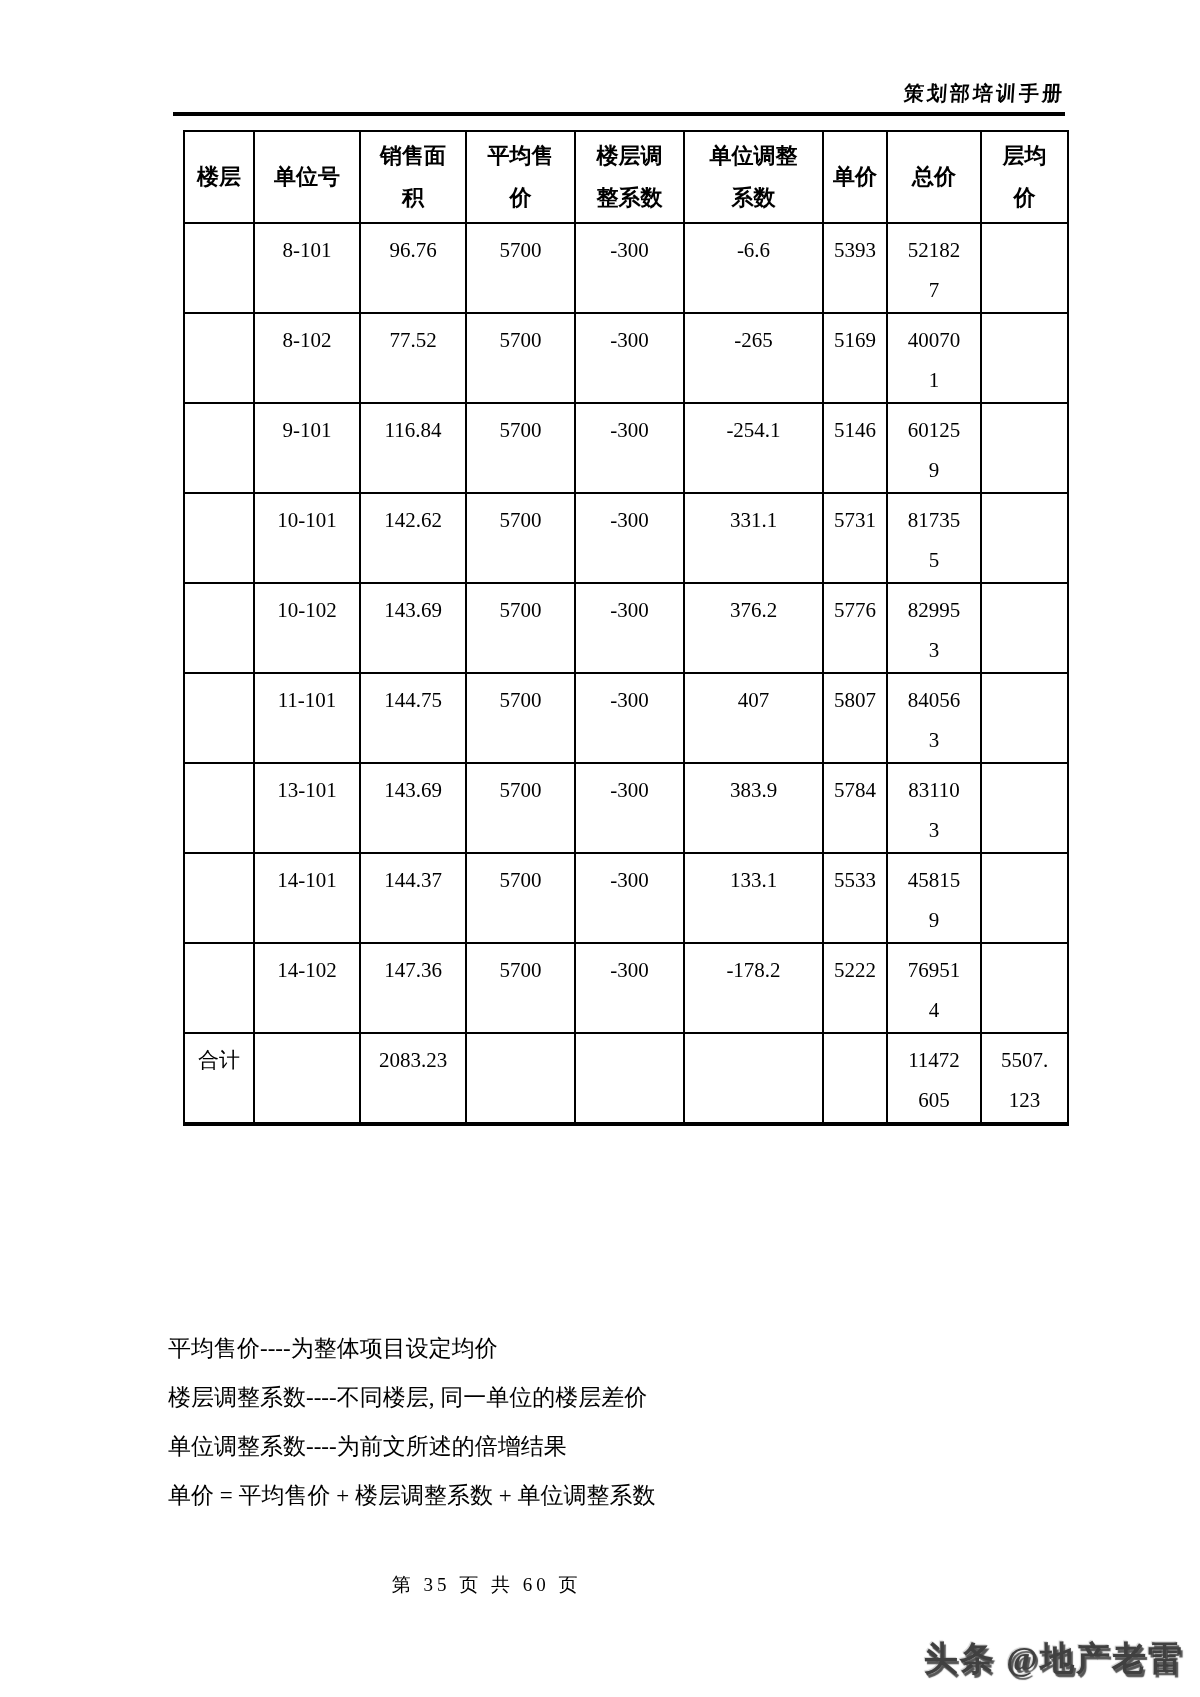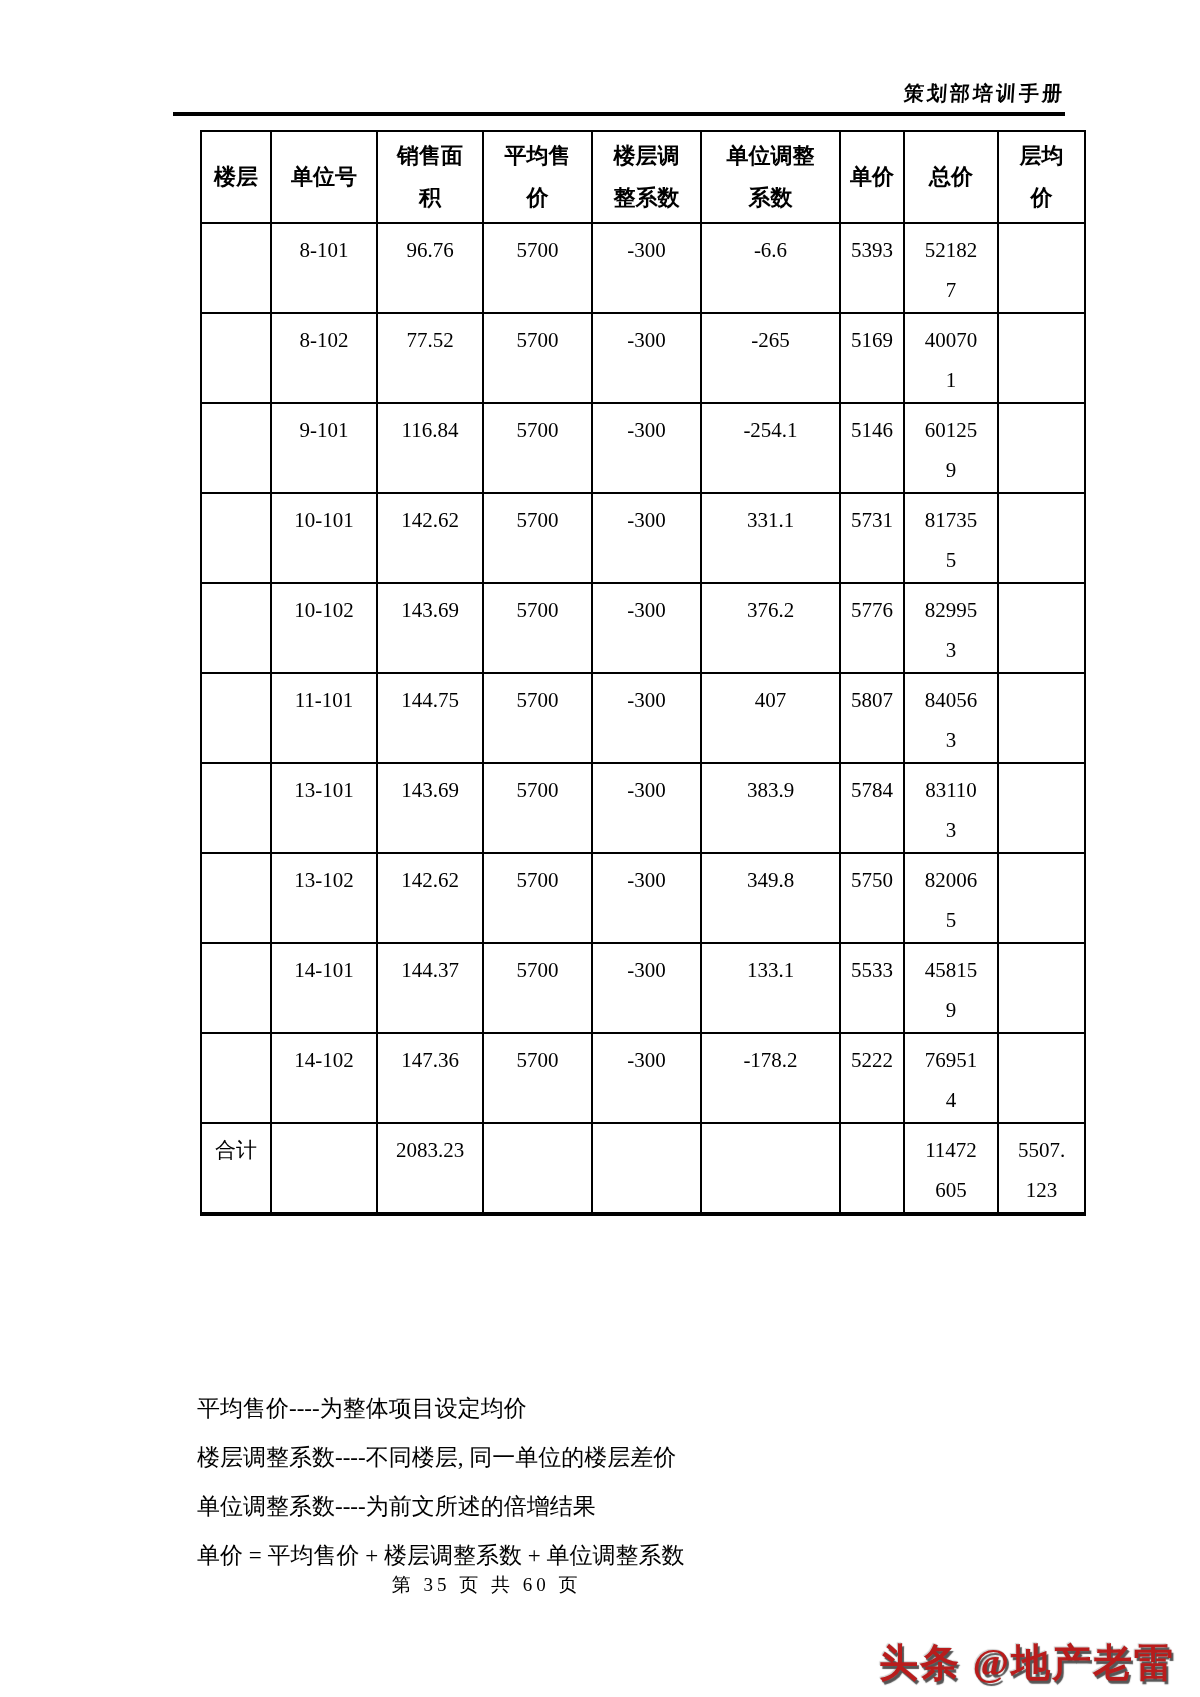--- a/index.html
+++ b/index.html
@@ -30,7 +30,7 @@
 
   table.price-table{
     position:absolute;
-    top:130px;left:200px;
+    top:130px;left:183px;
     width:884px;
     border-collapse:collapse;
     table-layout:fixed;

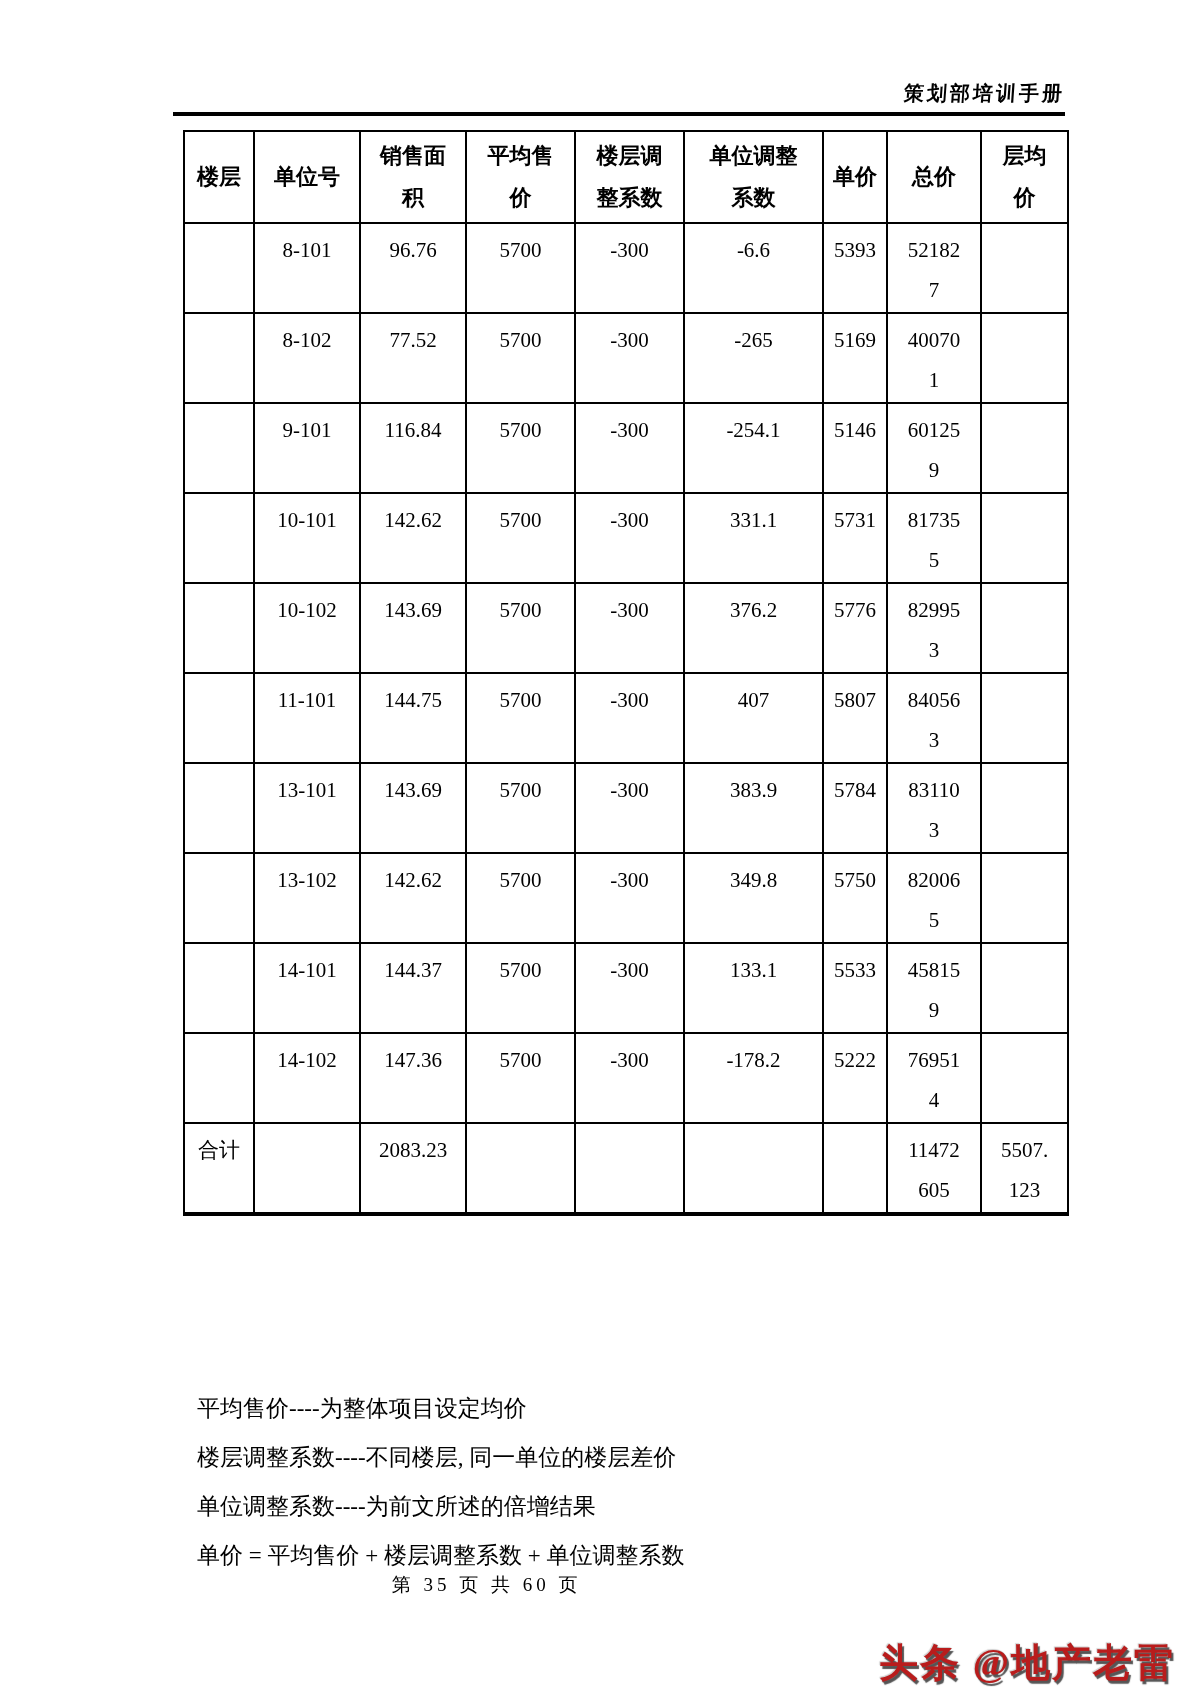--- a/index.html
+++ b/index.html
@@ -210,17 +210,6 @@
         </tr>
         <tr>
           <td></td>
-          <td>13-102</td>
-          <td>142.62</td>
-          <td>5700</td>
-          <td>-300</td>
-          <td>349.8</td>
-          <td>5750</td>
-          <td><span class="num-wrap">820065</span></td>
-          <td></td>
-        </tr>
-        <tr>
-          <td></td>
           <td>14-101</td>
           <td>144.37</td>
           <td>5700</td>

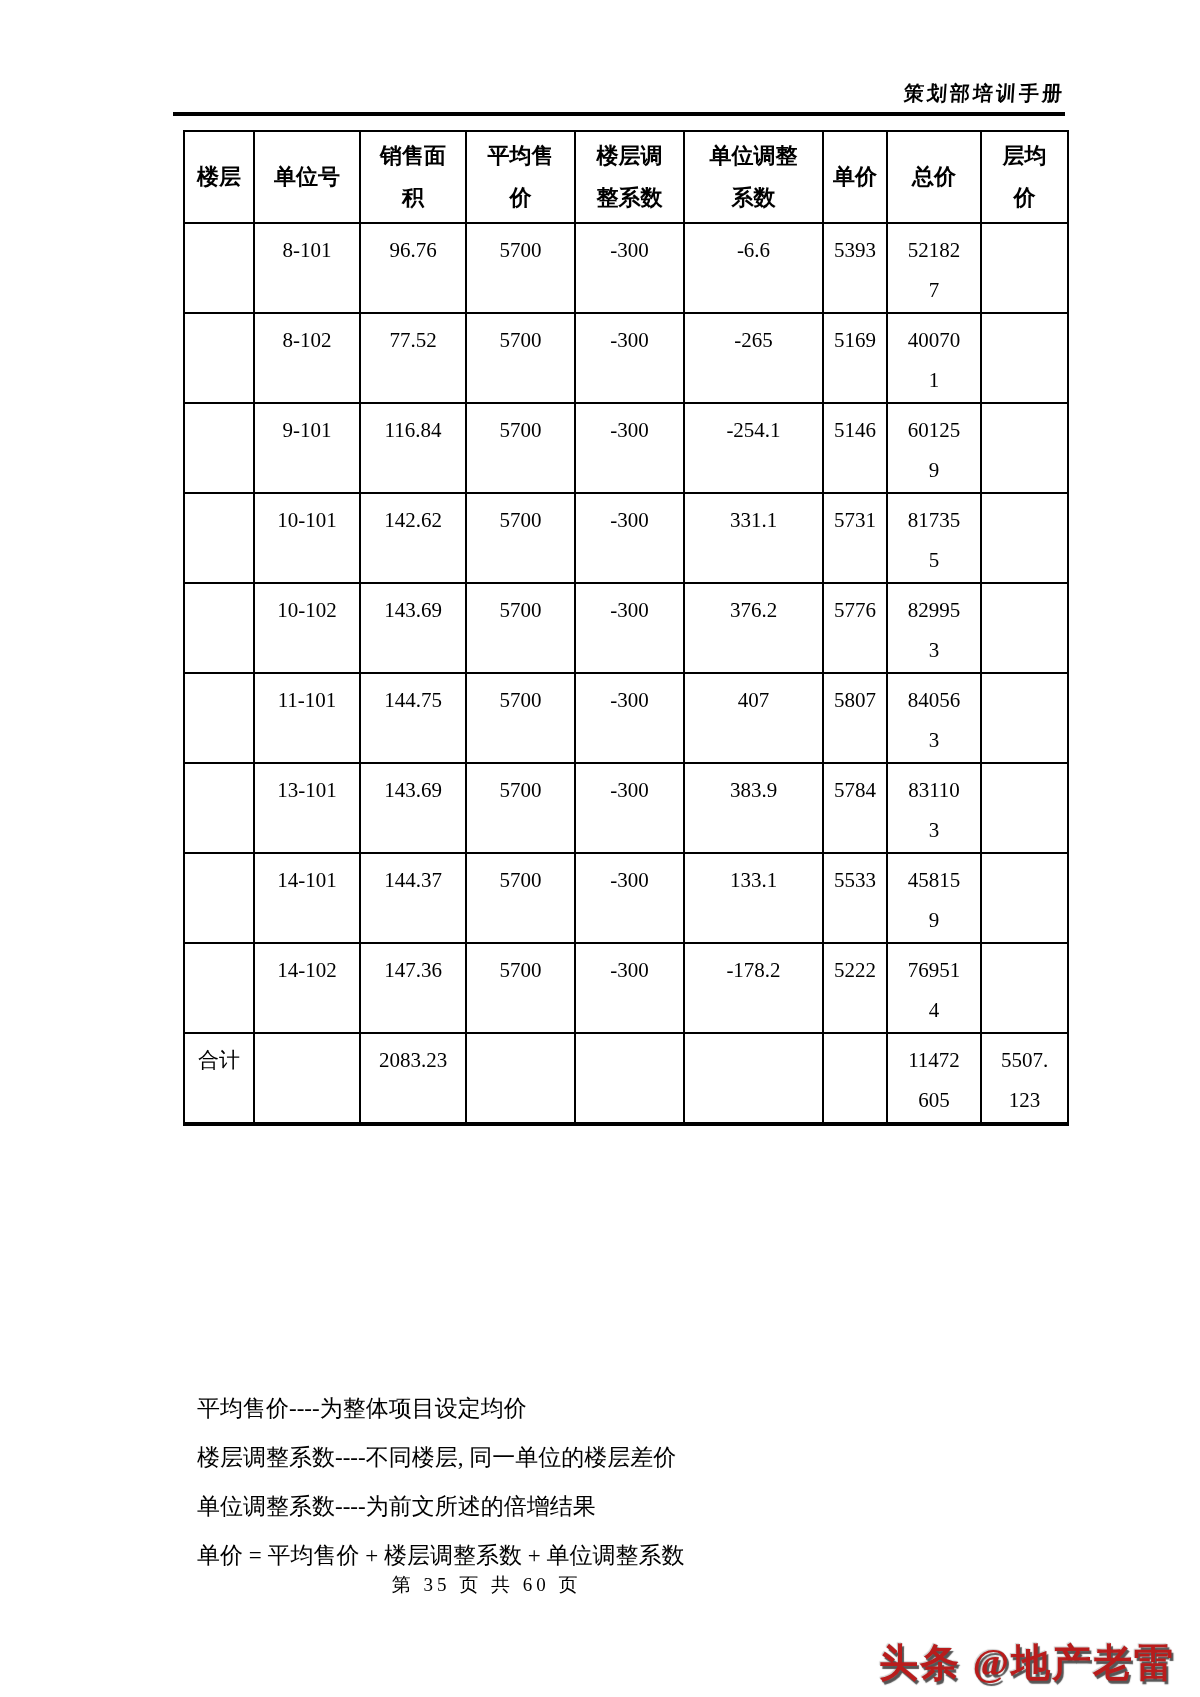--- a/index.html
+++ b/index.html
@@ -71,10 +71,9 @@
 
   .notes{
     position:absolute;
-    top:1384px;left:168px;
+    top:1324px;left:168px;
     font-size:23px;
     color:#000;
-    margin-left:29px;
   }
   .note-line{line-height:49px;height:49px;}
 

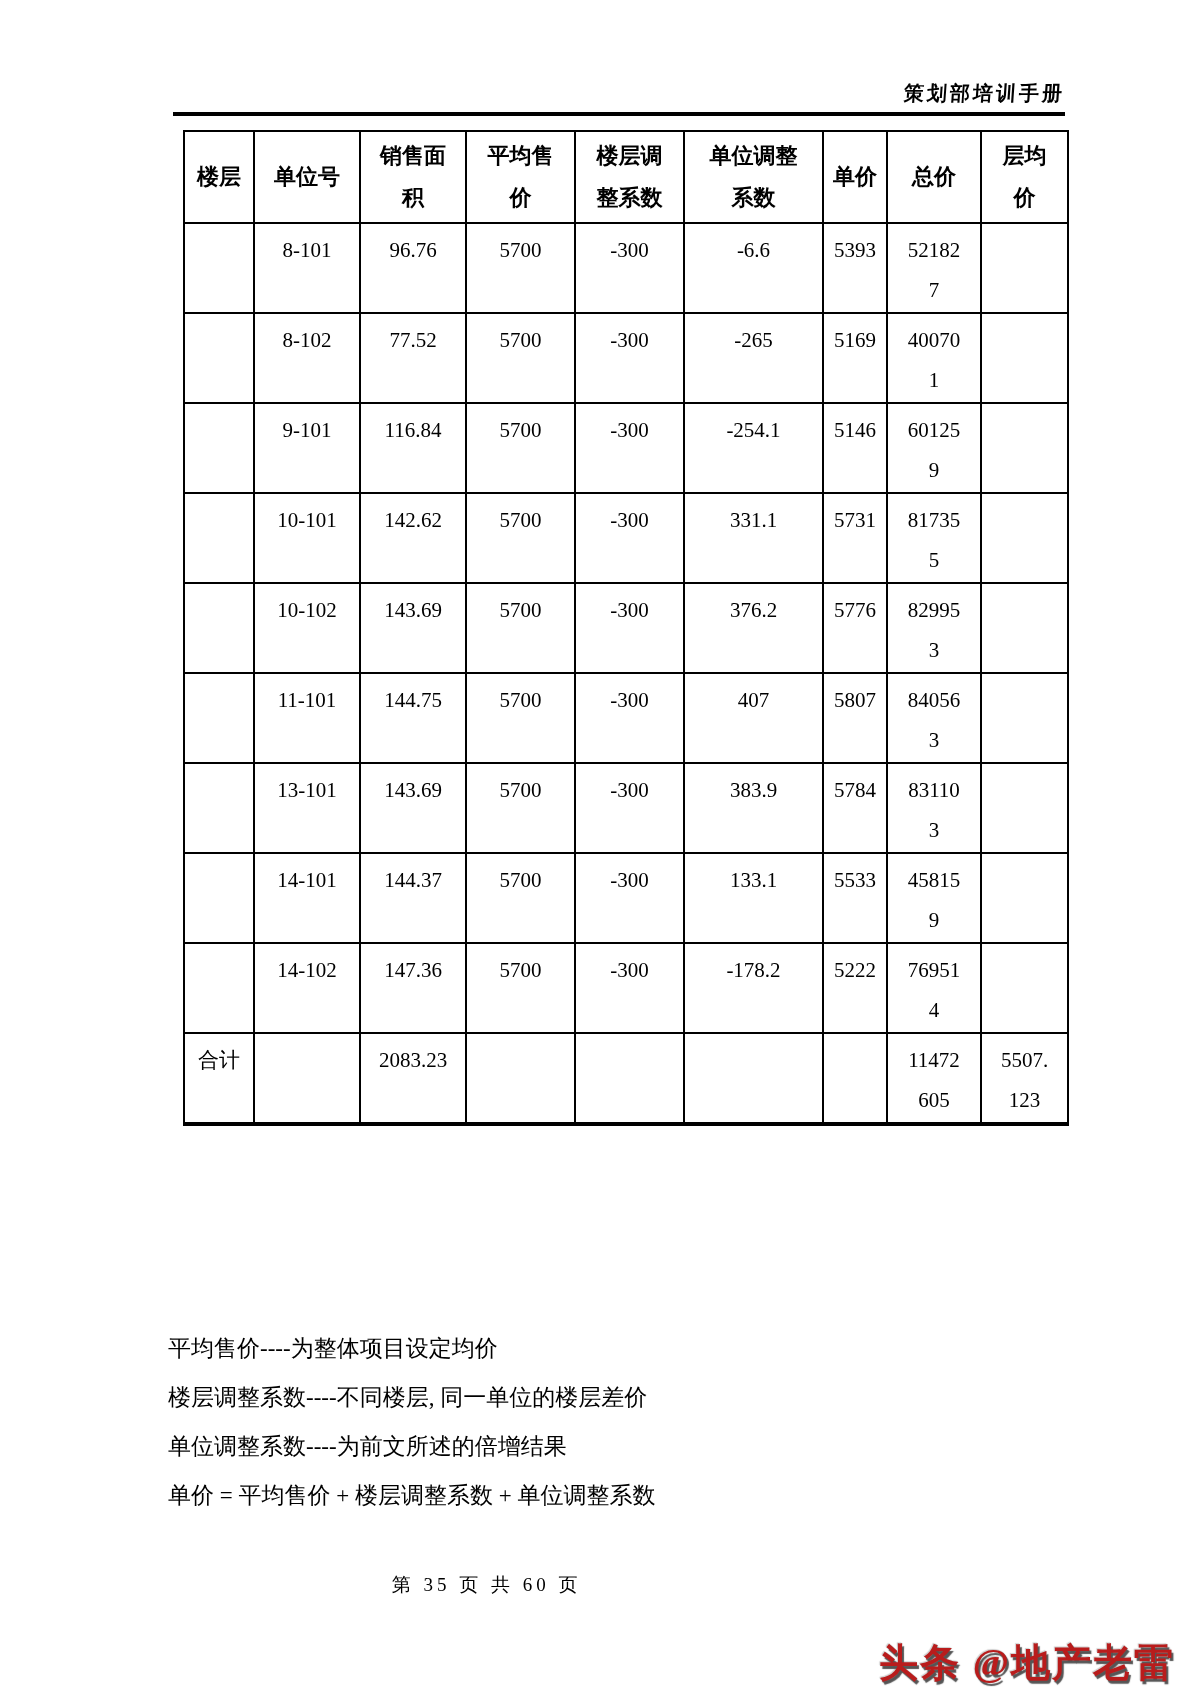--- a/index.html
+++ b/index.html
@@ -88,10 +88,10 @@
 
   .watermark{
     position:absolute;
-    top:1636px;right:25px;
-    font-size:39px;
+    top:1636px;right:16px;
+    font-size:34px;
     font-weight:bold;
-    color:#b91c1c;
+    color:#404040;
     text-shadow:2px 3px 1px #555, -1px -1px 1px #cfcfcf, 0 0 1px #888;
     letter-spacing:2px;
   }

